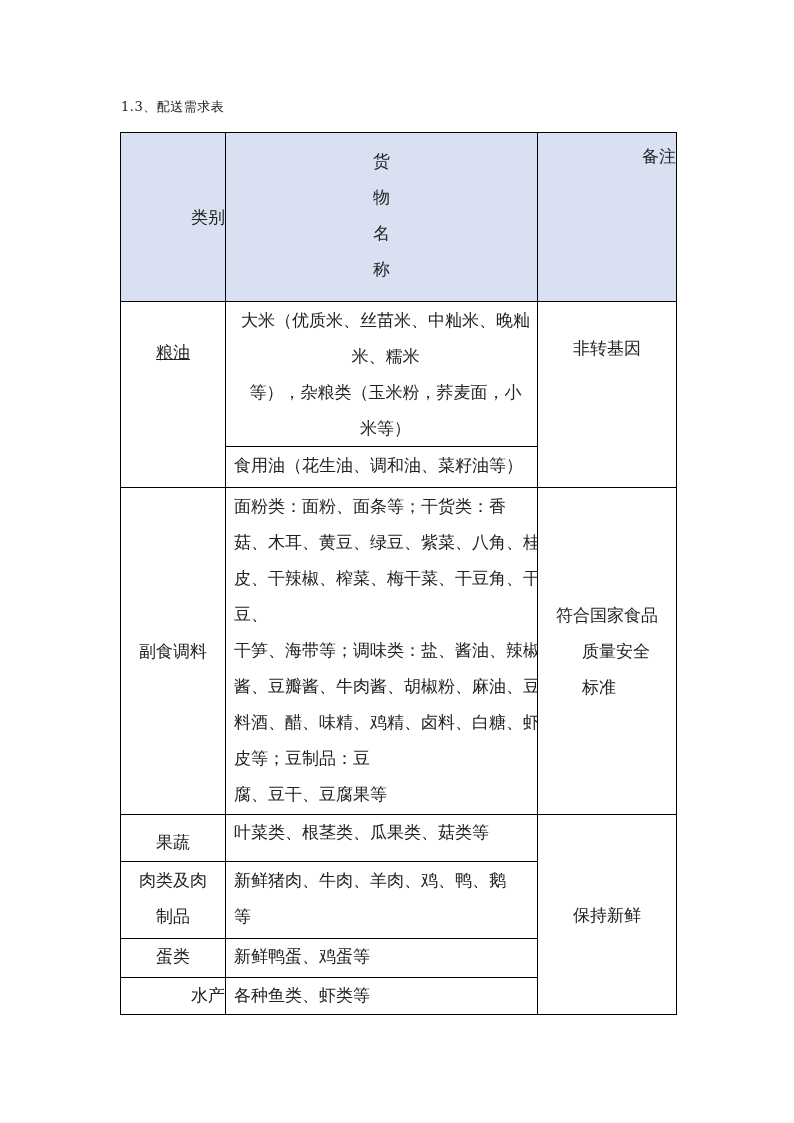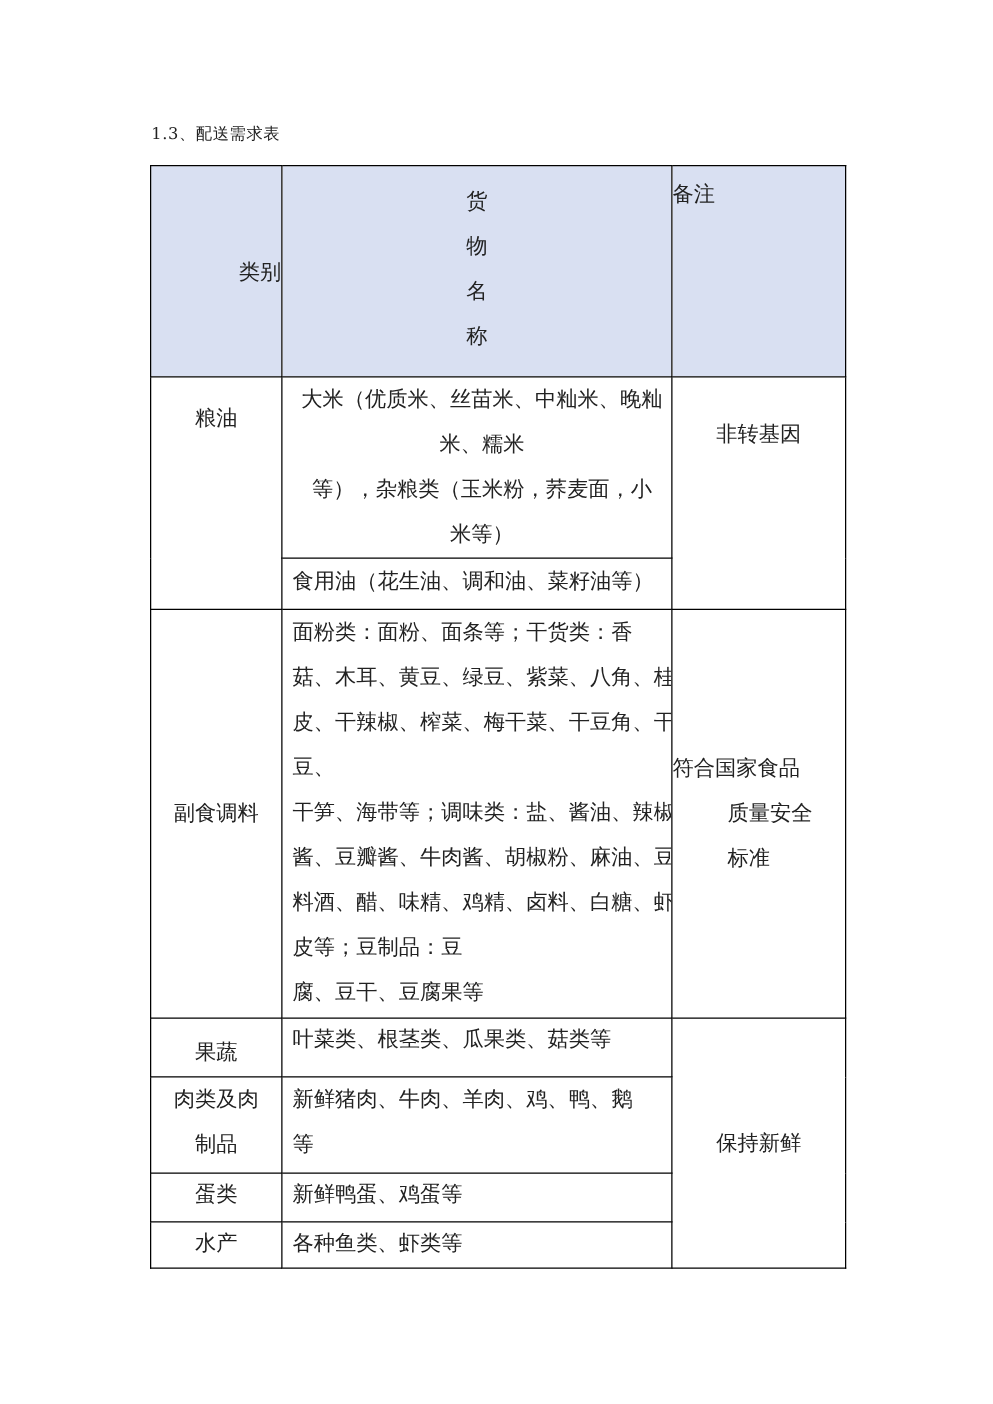--- a/index.html
+++ b/index.html
@@ -16,7 +16,7 @@
   .vtext { text-align:center; line-height:36px; padding-top:10px !important; }
   .note { text-align:center; line-height:36px;margin-top:15px; }
   .h-cat { vertical-align:middle !important; text-align:right; padding-left:2px !important; }
-  .h-note { text-align:left; padding-top:10px !important; line-height:26px; }
+  .h-note { text-align:right; padding-top:10px !important; line-height:26px; }
 </style>
 </head>
 <body>

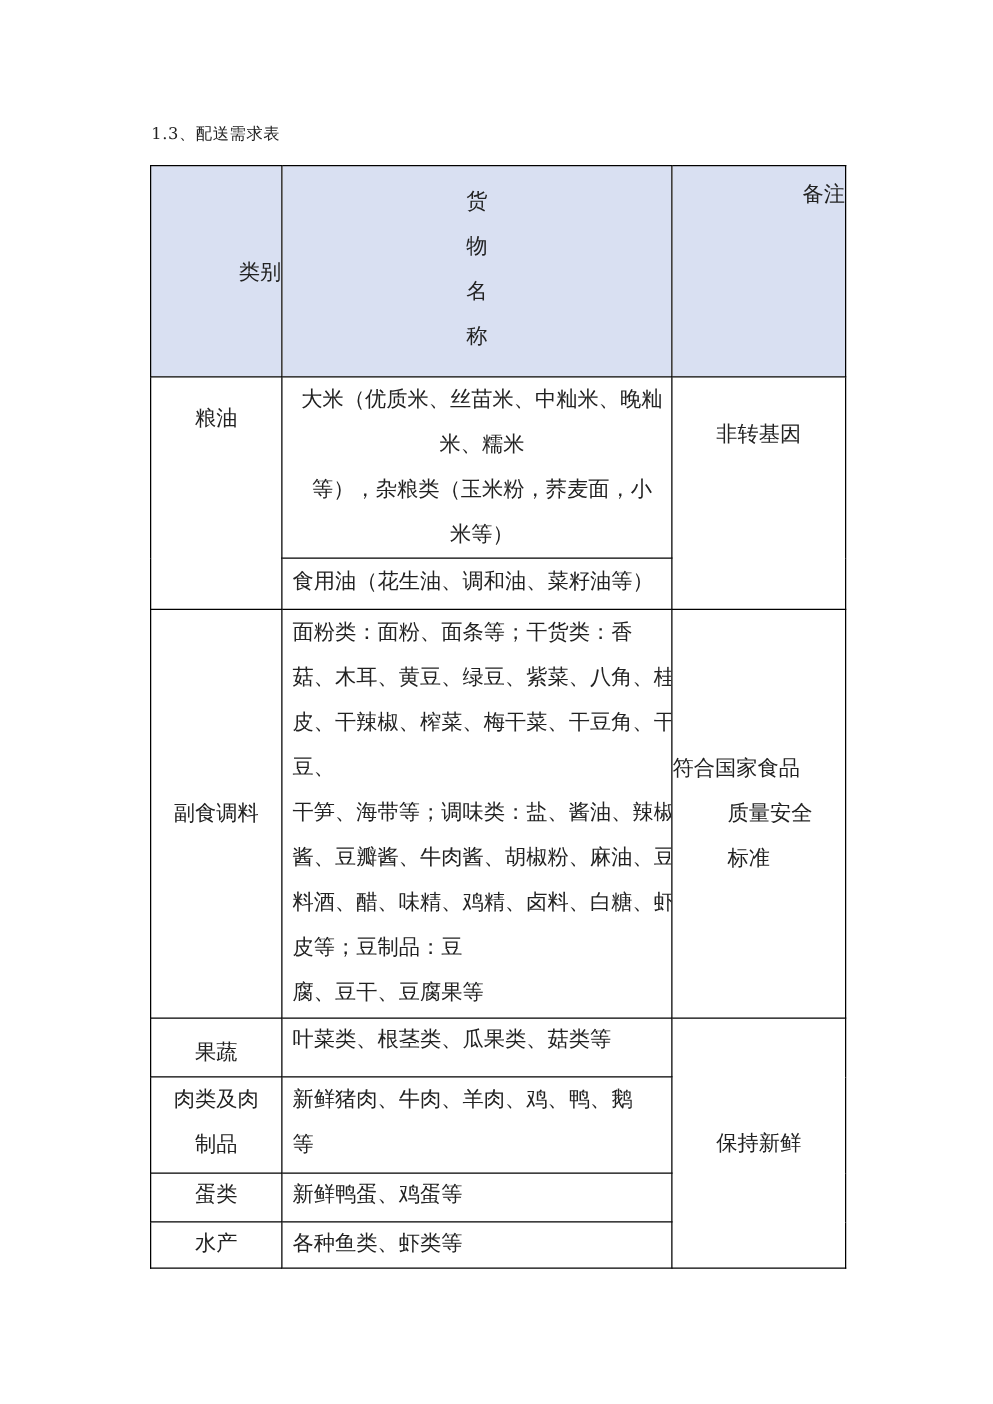--- a/index.html
+++ b/index.html
@@ -42,7 +42,7 @@
   </tr>
 
   <tr>
-    <td class="cat" rowspan="2" style="padding-top:15px;line-height:36px;">粮油</td>
+    <td class="cat" rowspan="2" style="padding-top:32px;line-height:36px;text-decoration:underline;">粮油</td>
     <td class="lines" style="height:144px;text-align:center;">
       <div>大米（优质米、丝苗米、中籼米、晚籼</div>
       <div>米、糯米</div>

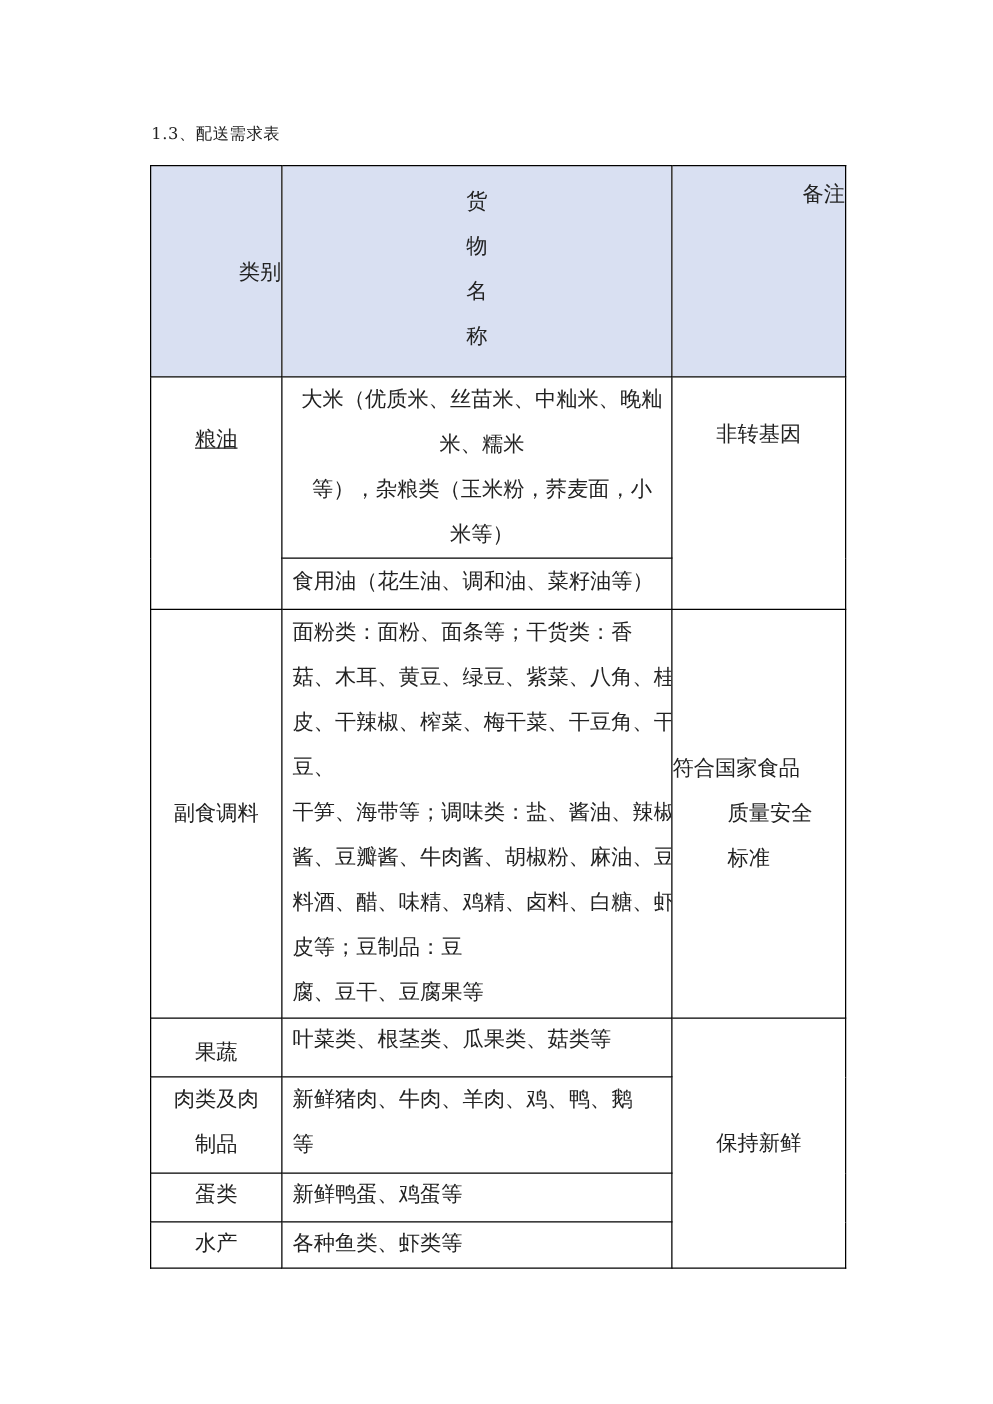--- a/index.html
+++ b/index.html
@@ -71,7 +71,7 @@
       <div>腐、豆干、豆腐果等</div>
     </td>
     <td style="vertical-align:middle;line-height:36px;">
-      <div style="">符合国家食品</div>
+      <div style="text-align:center;">符合国家食品</div>
       <div style="padding-left:44px;">质量安全</div>
       <div style="padding-left:44px;">标准</div>
     </td>

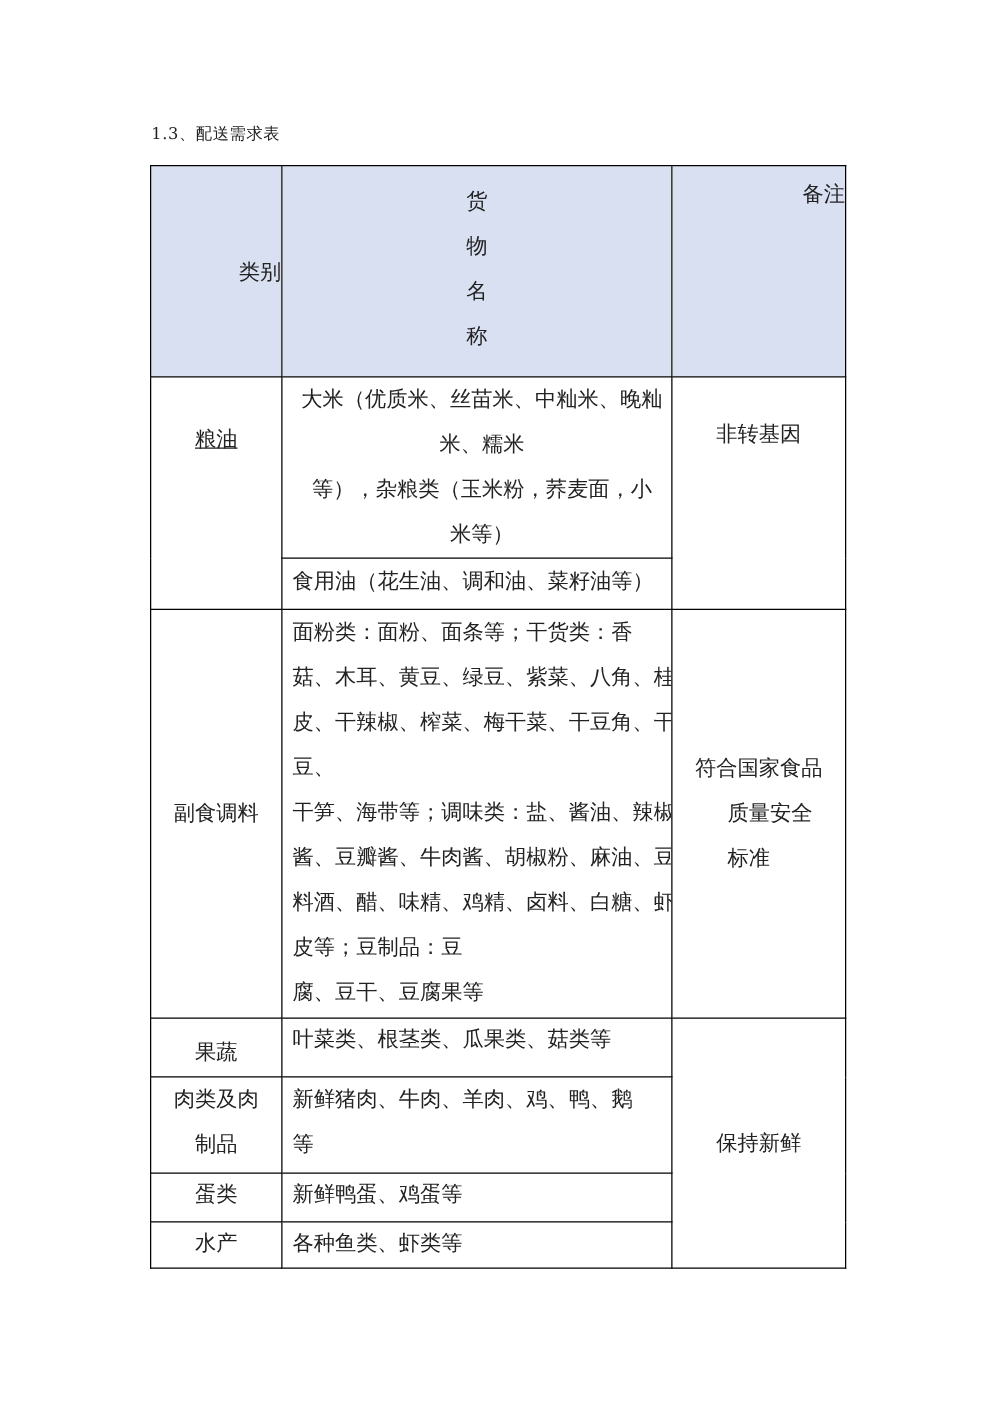--- a/index.html
+++ b/index.html
@@ -100,7 +100,7 @@
   </tr>
 
   <tr>
-    <td class="cat" style="line-height:30px;padding-top:2px;height:34px;">水产</td>
+    <td class="cat" style="line-height:30px;padding-top:2px;height:34px;text-align:right;">水产</td>
     <td class="lines" style="line-height:30px;padding-top:2px;">各种鱼类、虾类等</td>
   </tr>
 </tbody>

